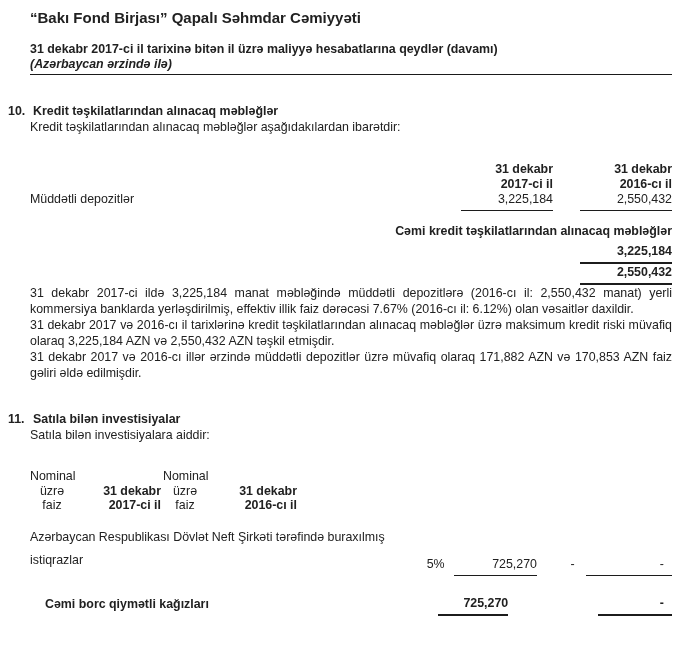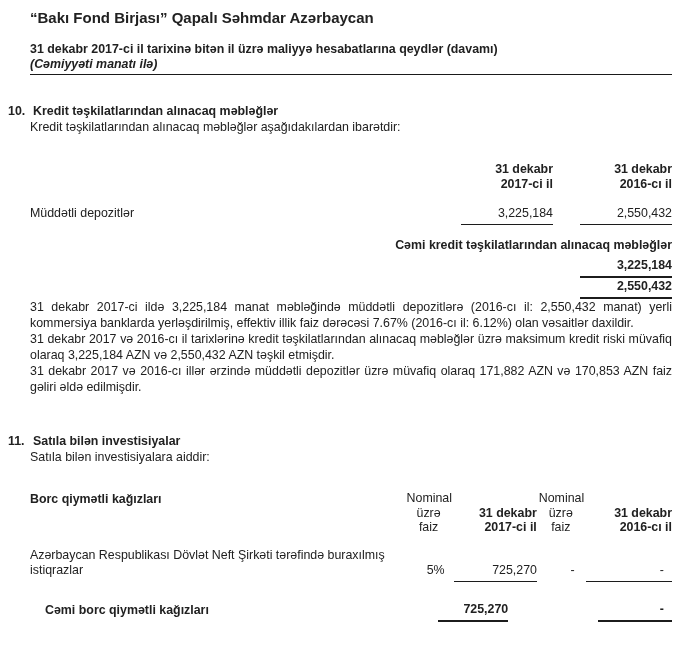--- a/index.html
+++ b/index.html
@@ -99,7 +99,7 @@
 
 <div class="page">
 
-  <div class="company">“Bakı Fond Birjası” Qapalı Səhmdar Azərbaycan</div>
+  <div class="company">“Bakı Fond Birjası” Qapalı Səhmdar Cəmiyyəti</div>
 
   <div class="subhead">
     <div class="rline">31 dekabr 2017-ci il tarixinə bitən il üzrə maliyyə hesabatlarına qeydlər (davamı)</div>

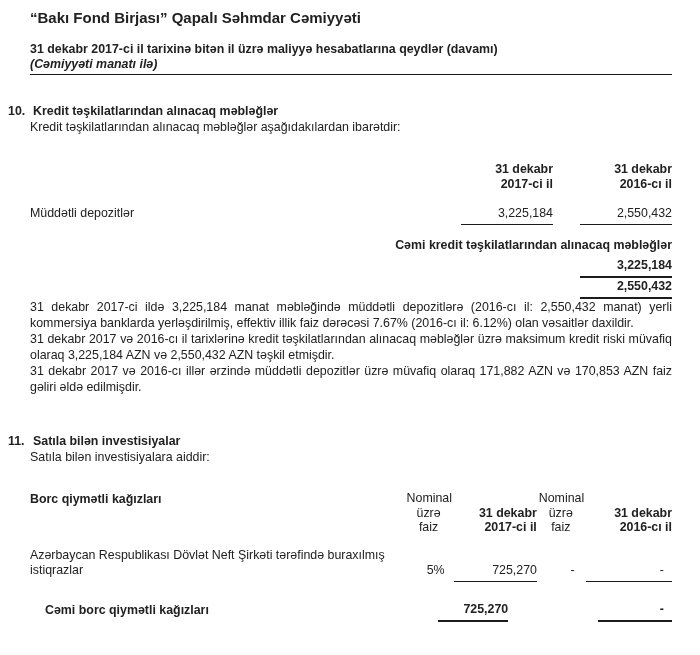--- a/index.html
+++ b/index.html
@@ -103,7 +103,7 @@
 
   <div class="subhead">
     <div class="rline">31 dekabr 2017-ci il tarixinə bitən il üzrə maliyyə hesabatlarına qeydlər (davamı)</div>
-    <div class="cline">(Cəmiyyəti manatı ilə)</div>
+    <div class="cline">(Azərbaycan ərzində ilə)</div>
   </div>
 
   <div class="sec-heading sh10">

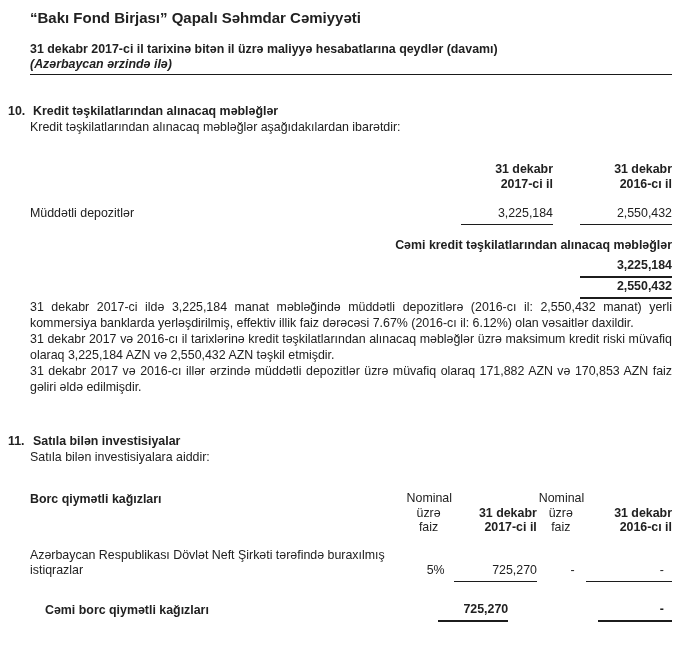--- a/index.html
+++ b/index.html
@@ -65,7 +65,7 @@
   .t1-col { width: 92px; margin-left: 27px; text-align: right; }
   .t1-head .t1-col { font-weight: bold; }
   .t1-head .t1-col span { display: block; line-height: 14.5px; }
-  .t1-data { margin-top: 14px; }
+  .t1-data { }
   .t1-data .t1-col { padding-bottom: 3px; border-bottom: 1.5px solid #1c1c1c; }
   .t1-total { margin-top: 12px; font-weight: bold; flex-direction: column; }
   .t1-total .t1-col { padding-bottom: 3px; border-bottom: 2.5px solid #1c1c1c; }

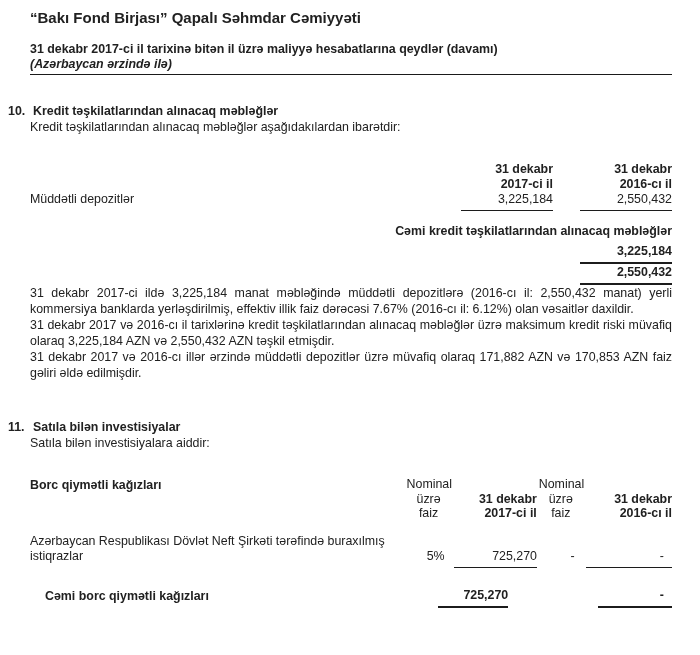--- a/index.html
+++ b/index.html
@@ -46,7 +46,7 @@
     font-weight: bold;
   }
   .sh10 { margin-top: 28px; }
-  .sh11 { margin-top: 38px; }
+  .sh11 { margin-top: 30px; }
   p.body-par {
     margin: 0;
     text-align: justify;

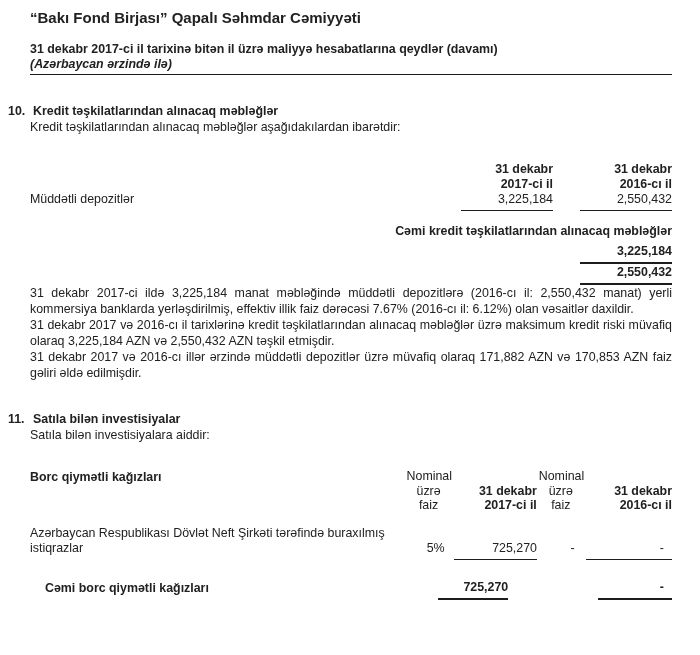--- a/index.html
+++ b/index.html
@@ -152,7 +152,6 @@
 
   <div class="t2">
     <div class="t2-row t2-head">
-      <div class="t2-label">Borc qiymətli kağızları</div>
       <div class="t2-nom hdr2">
         <span>Nominal</span>
         <span>üzrə faiz</span>

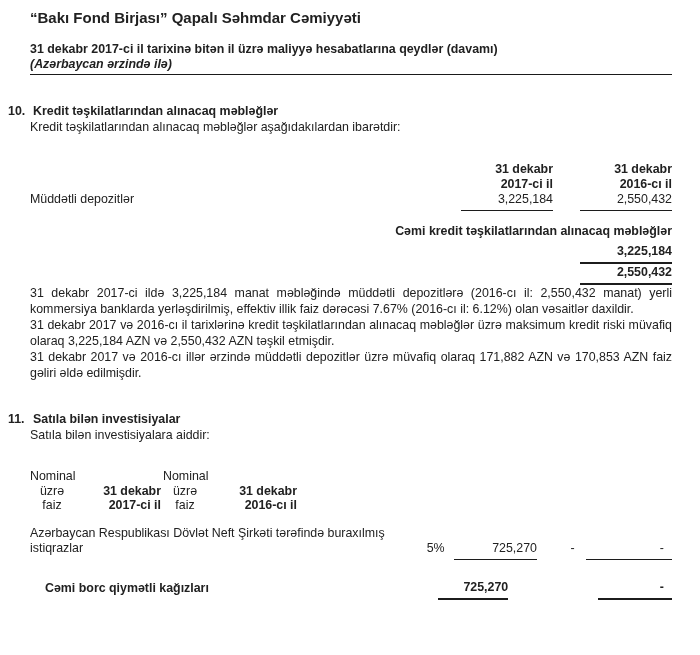--- a/index.html
+++ b/index.html
@@ -82,7 +82,7 @@
   .t2-head .bold-col { font-weight: bold; }
   .t2-head .hdr2 span { display: block; line-height: 14.5px; }
   .t2-data { margin-top: 13px; }
-  .t2-data .t2-label { line-height: 15px; padding-bottom: 4px; }
+  .t2-data .t2-label { line-height: 23px; padding-bottom: 4px; }
   .t2-data .t2-nom  { padding-bottom: 4px; text-align: right; padding-right: 6px; box-sizing: border-box; }
   .t2-data .t2-nom2 { padding-bottom: 4px; text-align: right; padding-right: 8px; box-sizing: border-box; }
   .t2-data .t2-val,

